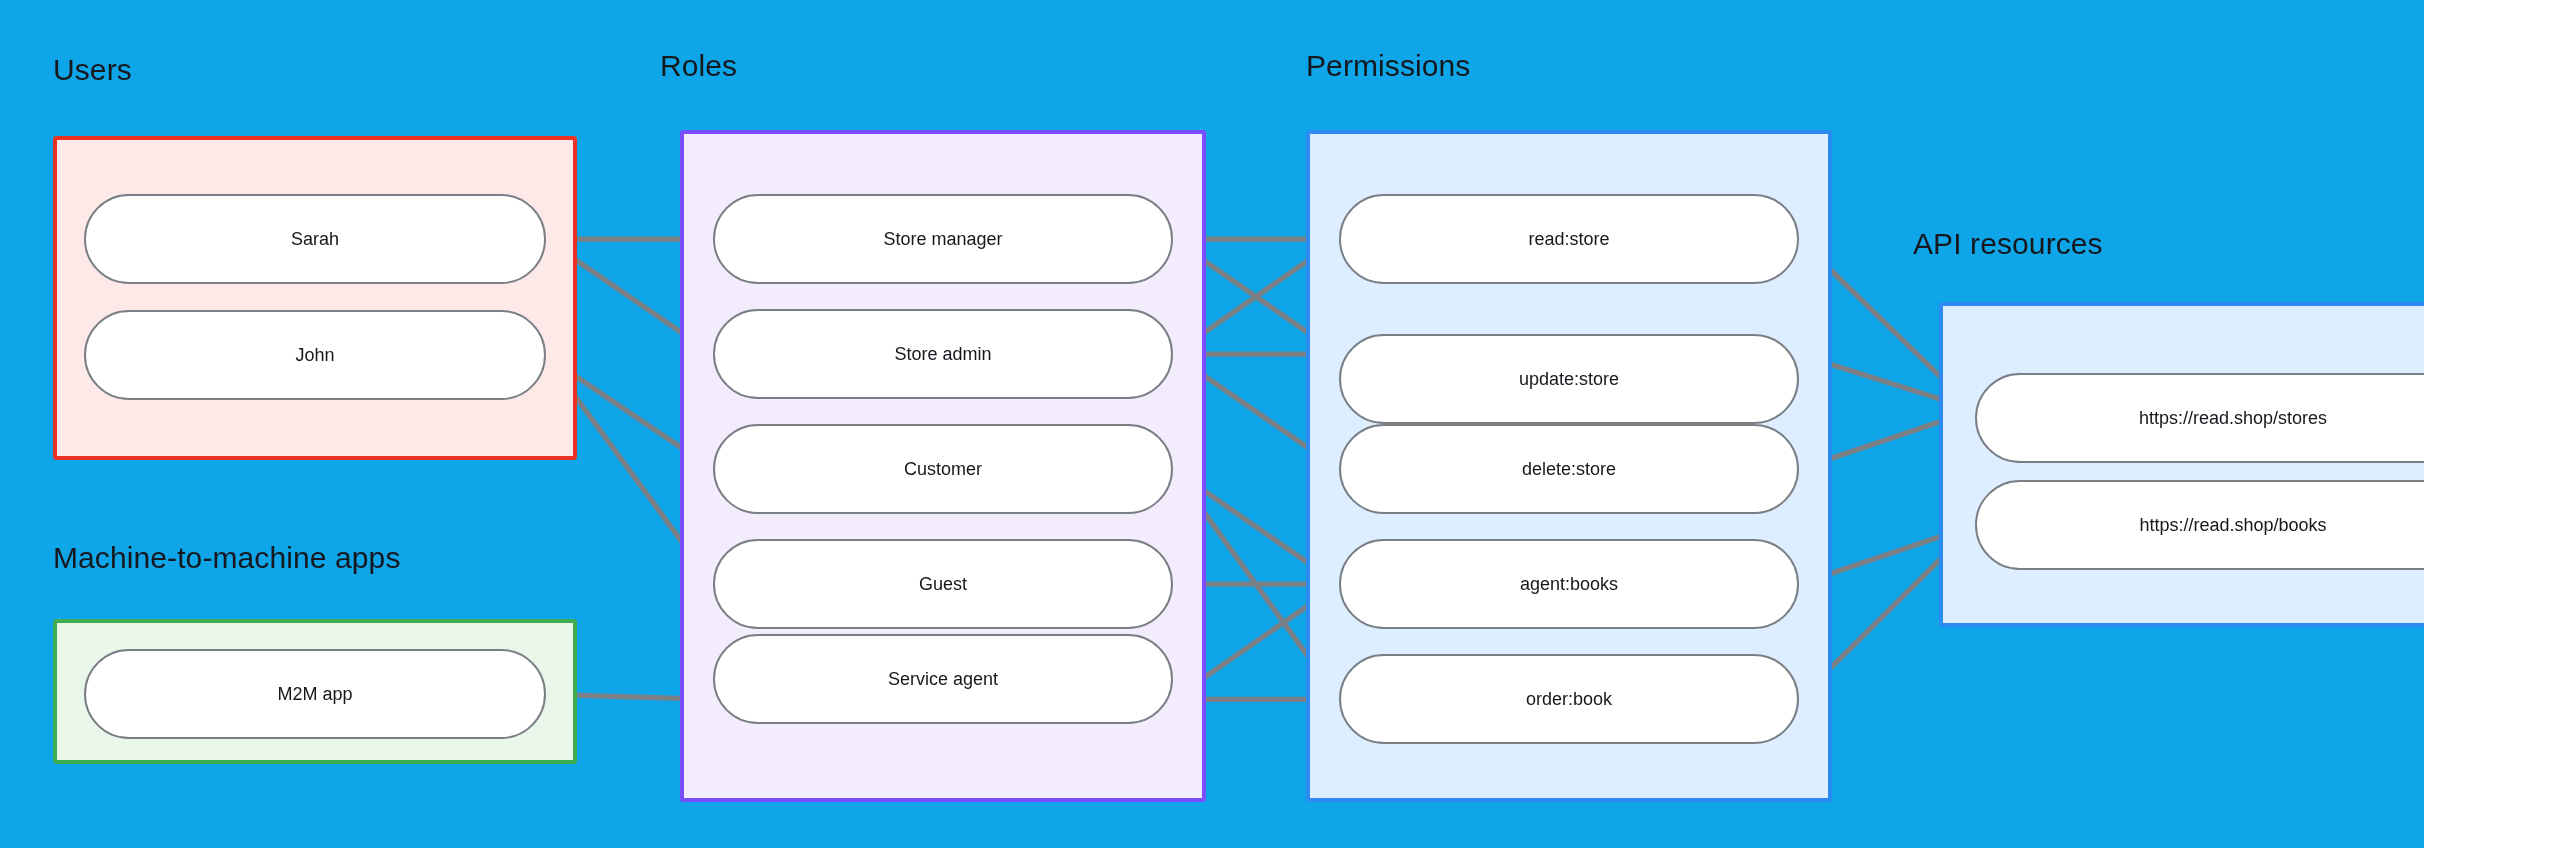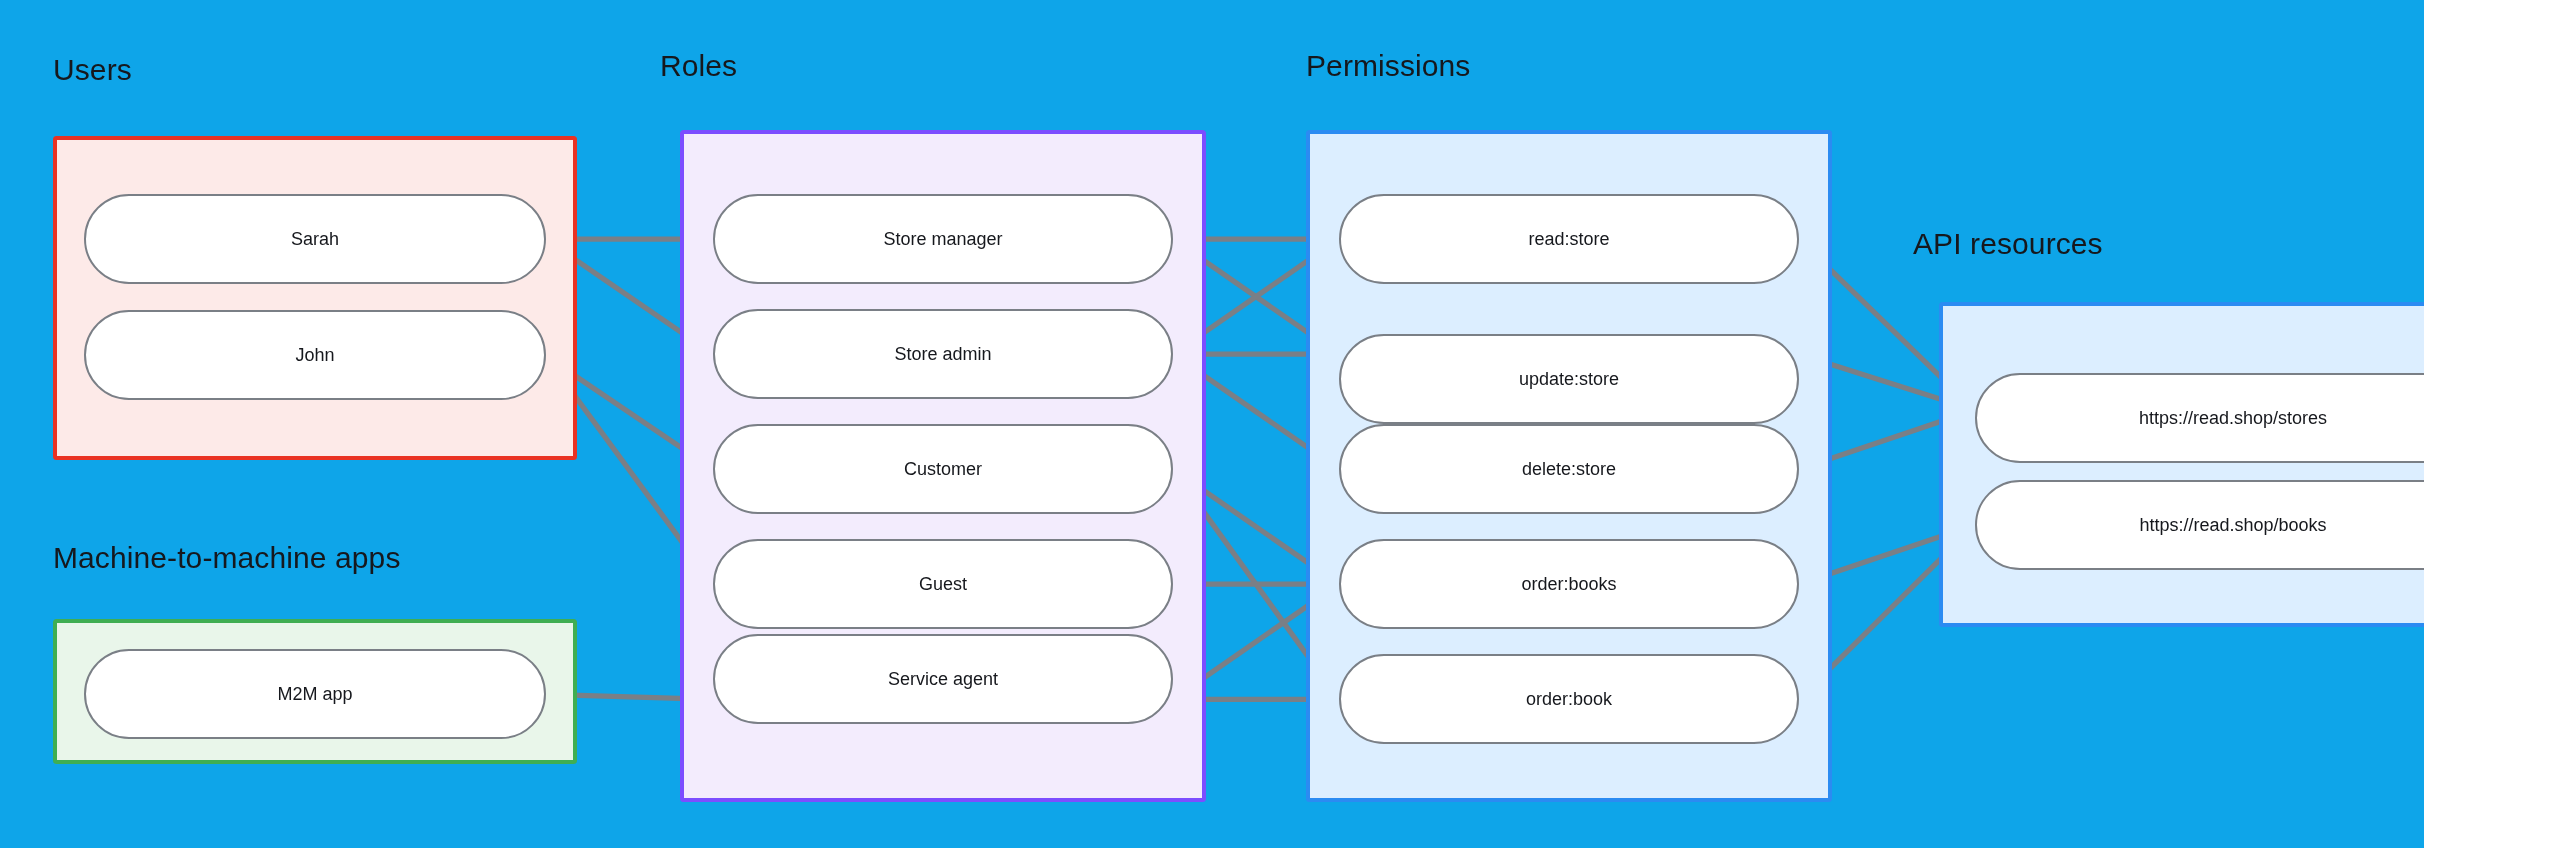--- a/index.html
+++ b/index.html
@@ -72,7 +72,7 @@
       <div class="pill" style="left: 1339px; top: 194px; width: 460px; height: 90px;">read:store</div>
       <div class="pill" style="left: 1339px; top: 309px; width: 460px; height: 90px; margin-top: 25px;">update:store</div>
       <div class="pill" style="left: 1339px; top: 424px; width: 460px; height: 90px;">delete:store</div>
-      <div class="pill" style="left: 1339px; top: 539px; width: 460px; height: 90px;">order:books</div>
+      <div class="pill" style="left: 1339px; top: 539px; width: 460px; height: 90px;">agent:books</div>
       <div class="pill" style="left: 1339px; top: 654px; width: 460px; height: 90px;">order:book</div>
       <div class="group-label" style="left: 1913px; top: 227px;">API resources</div>
       <div class="group-box" style="left: 1939px; top: 302px; width: 585px; height: 325px; border-color: rgb(43, 139, 242); background: rgb(220, 238, 255);"></div>

